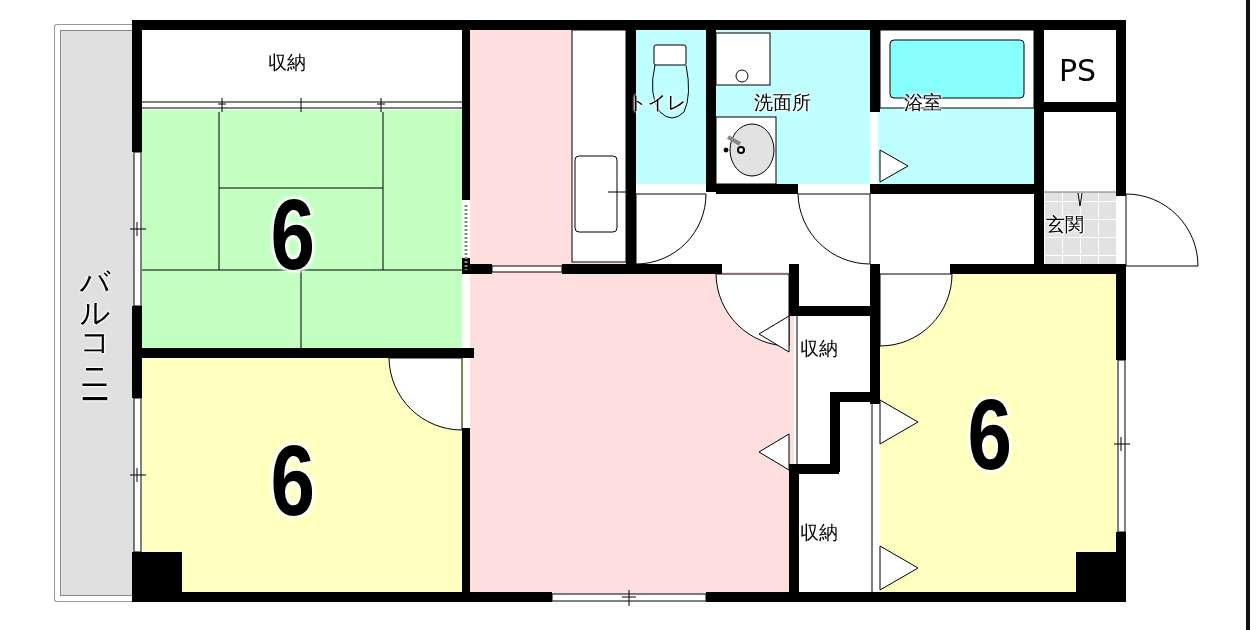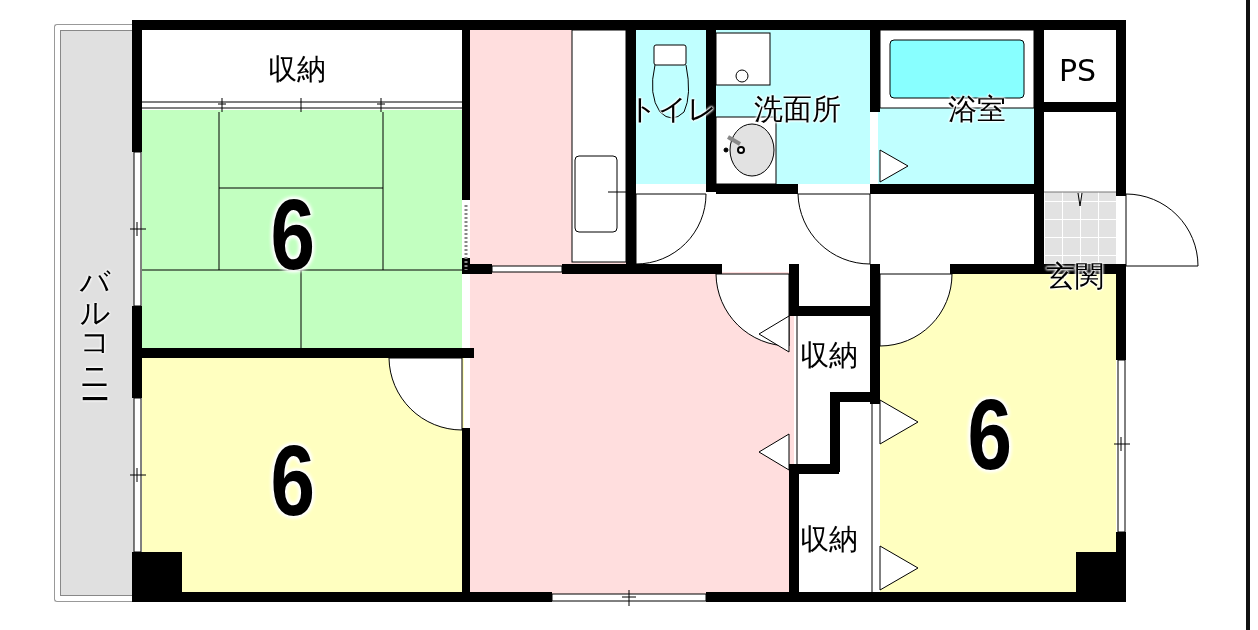--- a/index.html
+++ b/index.html
@@ -7,7 +7,7 @@
   .abs { position:absolute; }
   .room { position:absolute; box-sizing:border-box; }
   .lbl { position:absolute; color:#000; font-family:"DejaVu Sans",sans-serif; white-space:nowrap; text-shadow: 0 0 3px #fff, 0 0 3px #fff, 0 0 3px #fff, 0 0 2px #fff; }
-  .lbl-sm { font-size:29px; }
+  .lbl-sm { font-size:19px; }
   .big6 { position:absolute; font-family:"Liberation Sans",sans-serif; font-weight:bold; font-size:100px; color:#000; line-height:1;
           text-shadow: 0 0 6px #fff, 0 0 6px #fff, 0 0 6px #fff, 0 0 6px #fff, 0 0 4px #fff; transform:scaleX(0.8); transform-origin:center; }
   .vtext { position:absolute; font-size:30px; color:#000; writing-mode:vertical-rl; text-orientation:upright; letter-spacing:0; line-height:1;

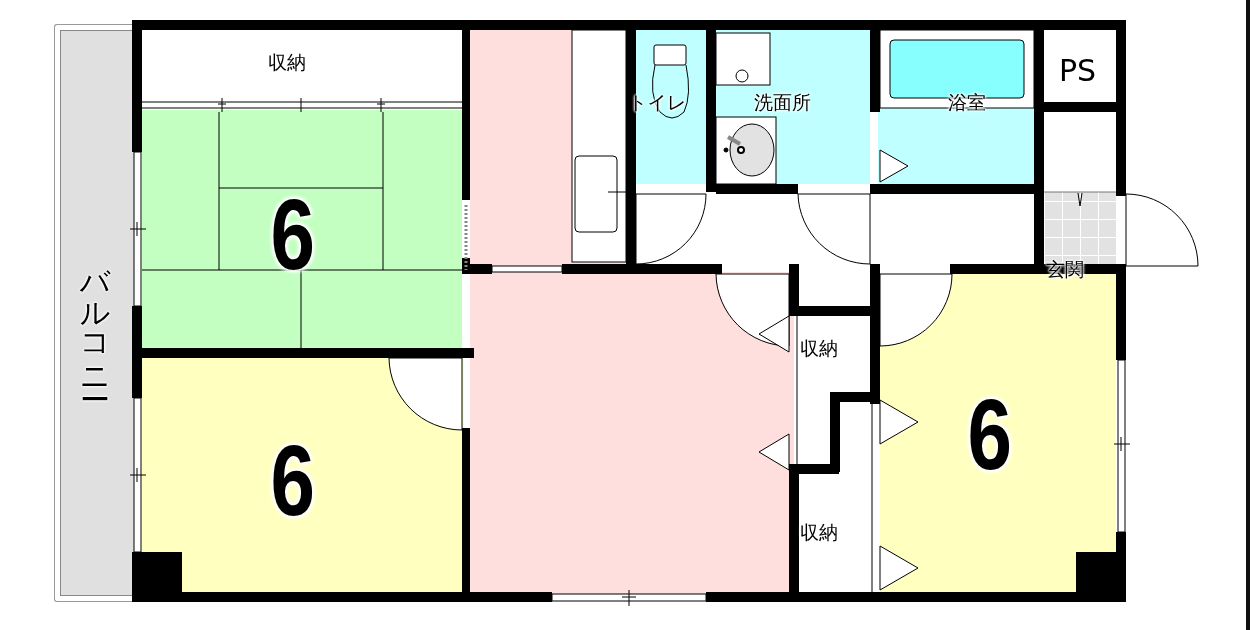--- a/index.html
+++ b/index.html
@@ -190,7 +190,7 @@
 <div class="lbl lbl-sm" style="left:268px;top:50px;">収納</div>
 <div class="lbl lbl-sm" style="left:628px;top:90px;text-align:center;">トイレ</div>
 <div class="lbl lbl-sm" style="left:754px;top:90px;">洗面所</div>
-<div class="lbl lbl-sm" style="left:948px;top:90px;">浴室</div>
+<div class="lbl lbl-sm" style="left:904px;top:90px;">浴室</div>
 <div class="lbl lbl-sm" style="left:1059px;top:53px;font-size:30px;">PS</div>
 <div class="lbl lbl-sm" style="left:1046px;top:212px;margin-top:45px;">玄関</div>
 <div class="lbl lbl-sm" style="left:800px;top:336px;">収納</div>

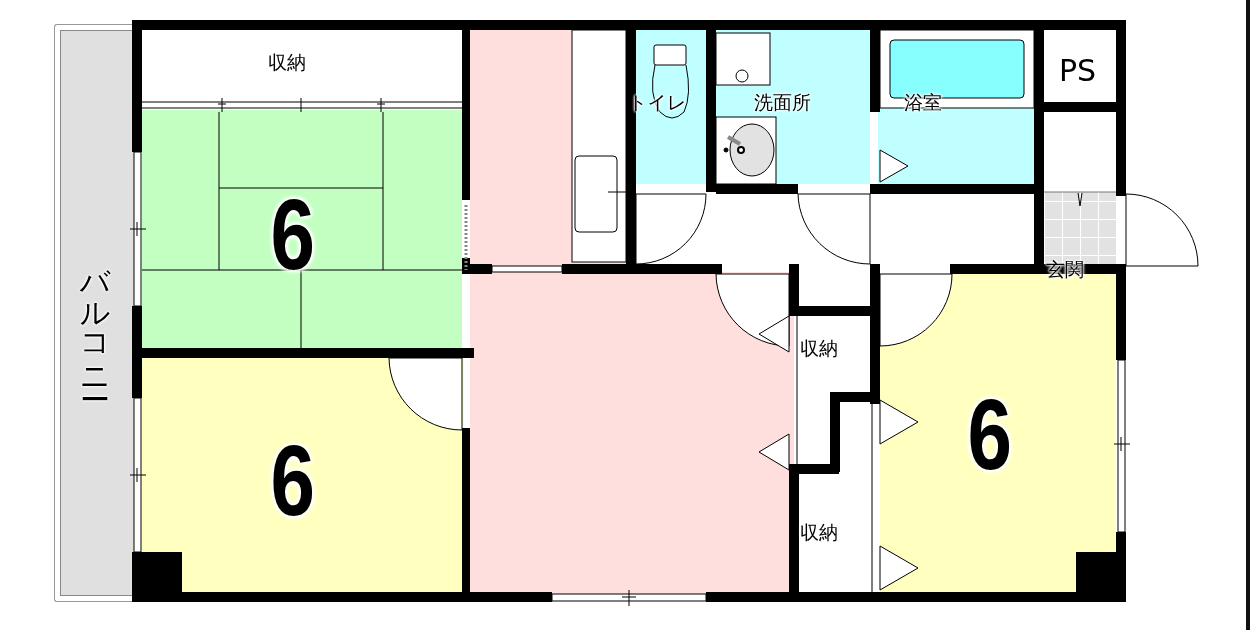--- a/index.html
+++ b/index.html
@@ -192,7 +192,7 @@
 <div class="lbl lbl-sm" style="left:754px;top:90px;">洗面所</div>
 <div class="lbl lbl-sm" style="left:904px;top:90px;">浴室</div>
 <div class="lbl lbl-sm" style="left:1059px;top:53px;font-size:30px;">PS</div>
-<div class="lbl lbl-sm" style="left:1046px;top:212px;margin-top:45px;">玄関</div>
+<div class="lbl lbl-sm" style="left:1046px;top:212px;">玄関</div>
 <div class="lbl lbl-sm" style="left:800px;top:336px;">収納</div>
 <div class="lbl lbl-sm" style="left:800px;top:520px;">収納</div>
 

